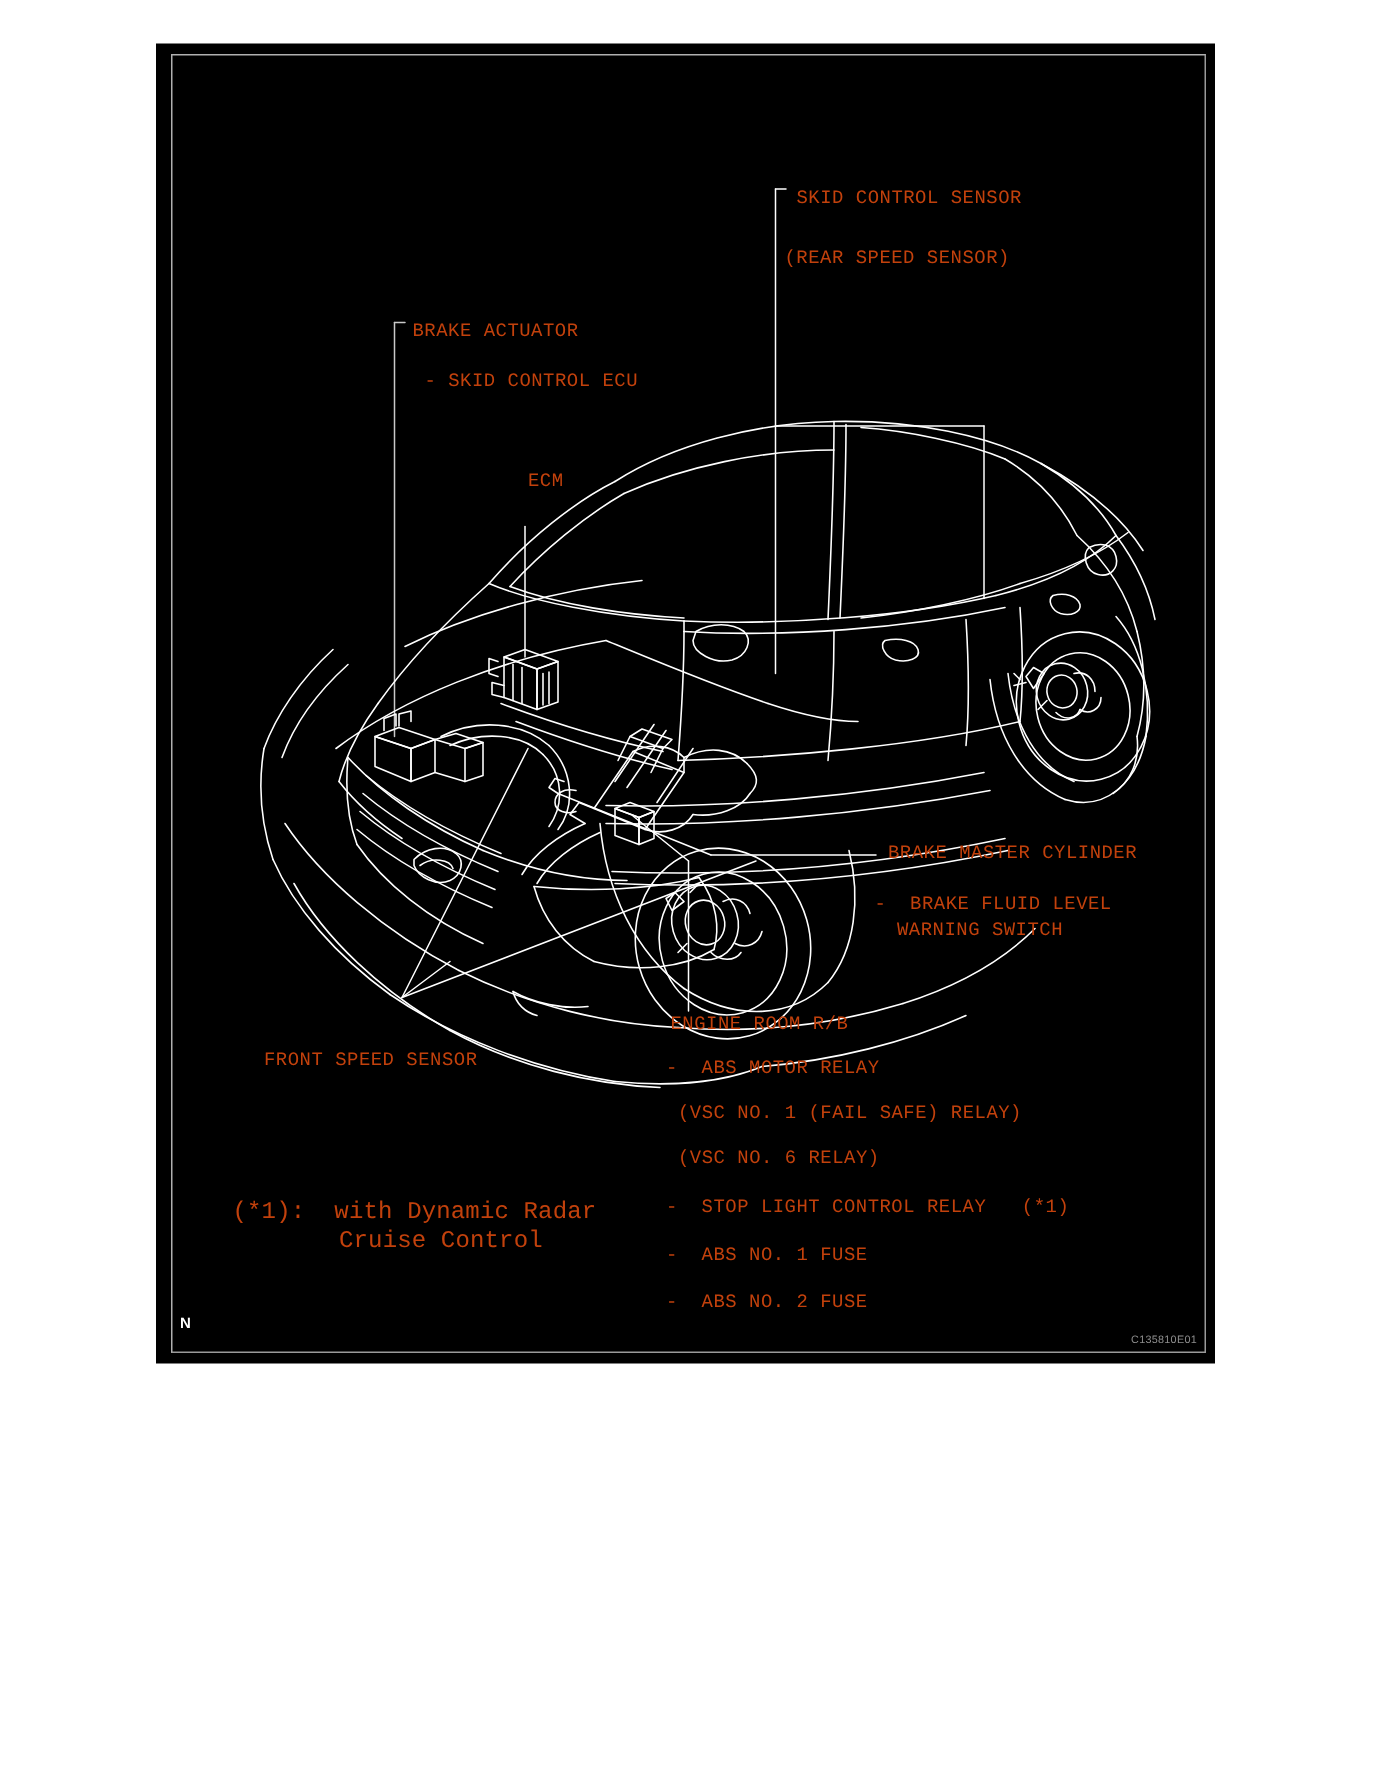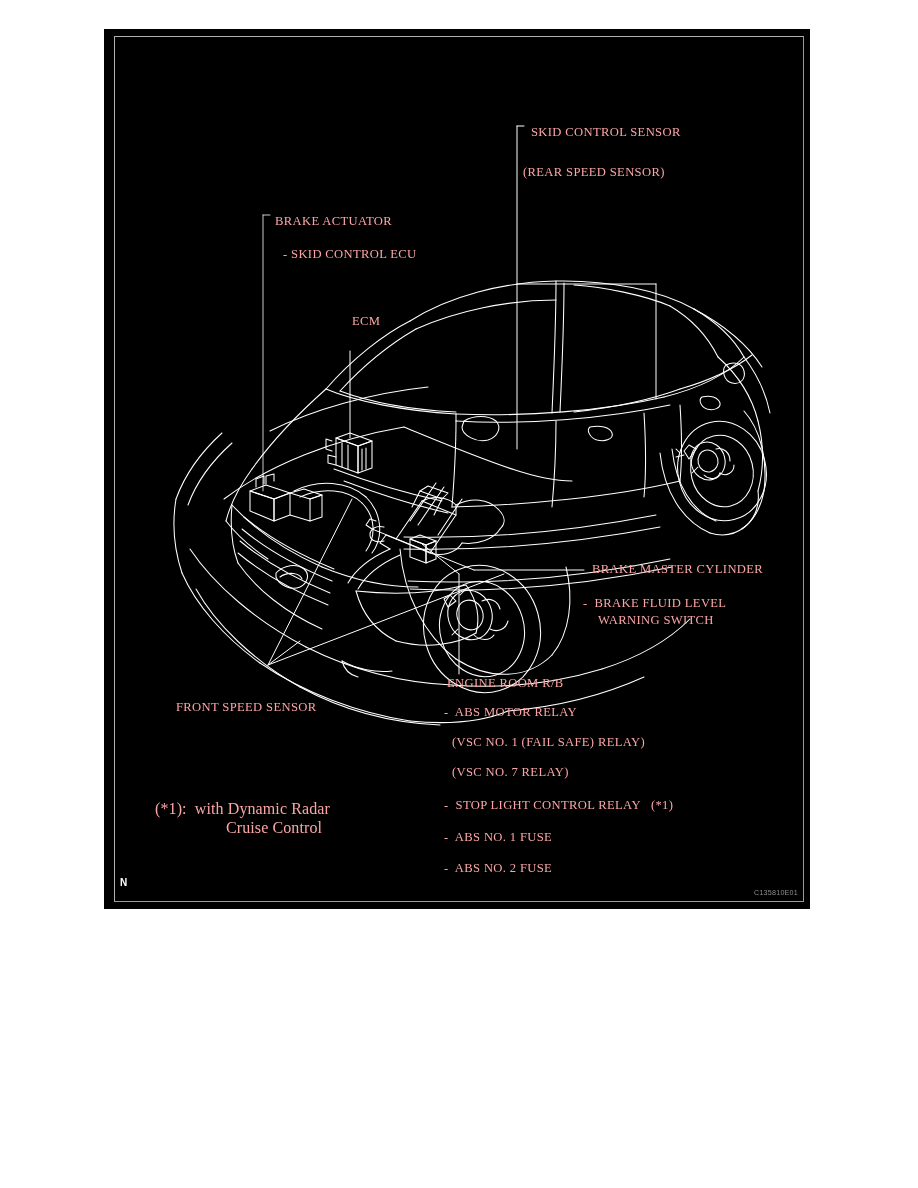--- a/index.html
+++ b/index.html
@@ -40,8 +40,8 @@
   
   .lbl {
     position:absolute;
-    color:#fca5a5;
-    font-family:Liberation Serif, serif;
+    color:#c2410c;
+    font-family:Liberation Mono, monospace;
     font-size:12.6px;
     letter-spacing:0.35px;
     white-space:pre;

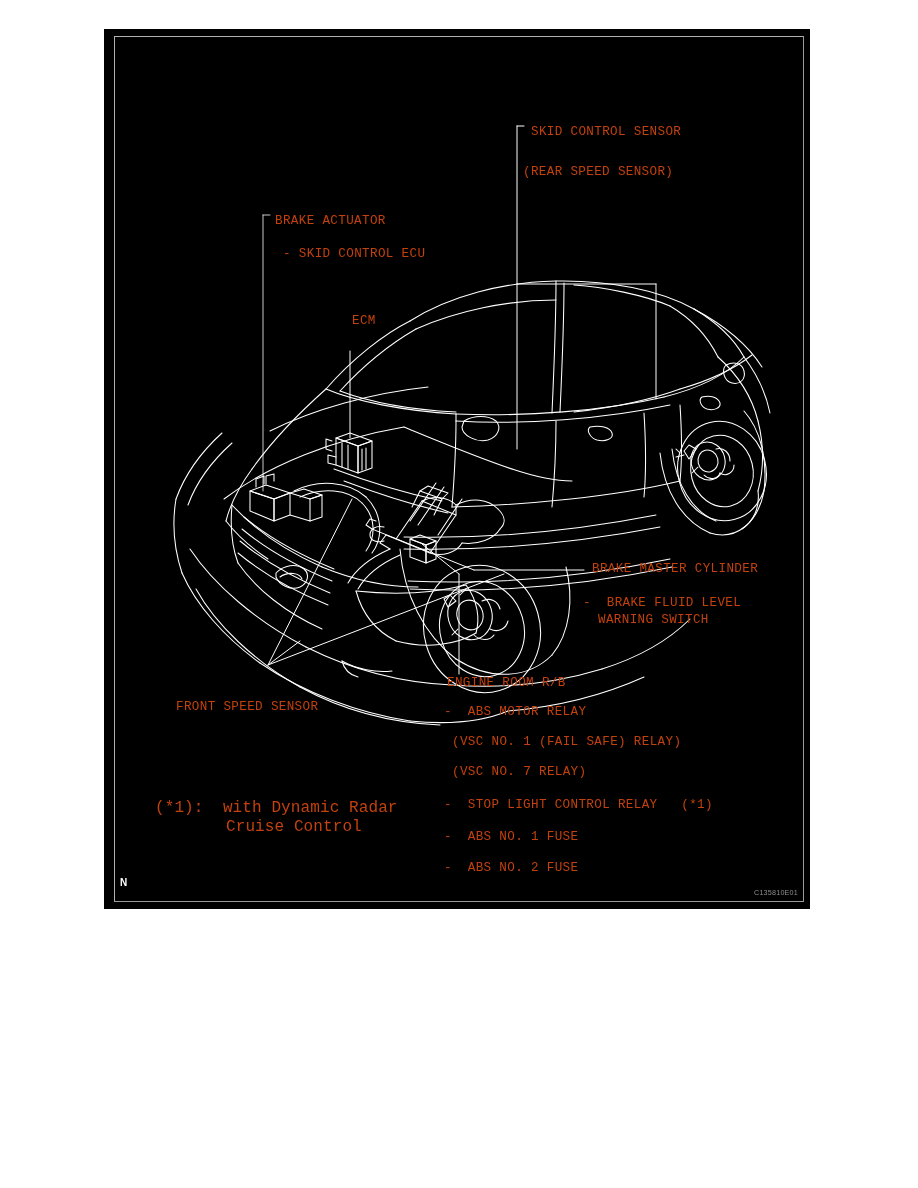--- a/index.html
+++ b/index.html
@@ -357,7 +357,7 @@
 
     <div class="lbl" style="left:348px; top:706px;">(VSC NO. 1 (FAIL SAFE) RELAY)</div>
 
-    <div class="lbl" style="left:348px; top:736px;">(VSC NO. 7 RELAY)</div>
+    <div class="lbl" style="left:348px; top:736px;">(VSC NO. 6 RELAY)</div>
 
     <div class="lbl" style="left:340px; top:769px;">-  STOP LIGHT CONTROL RELAY   (*1)</div>
 

